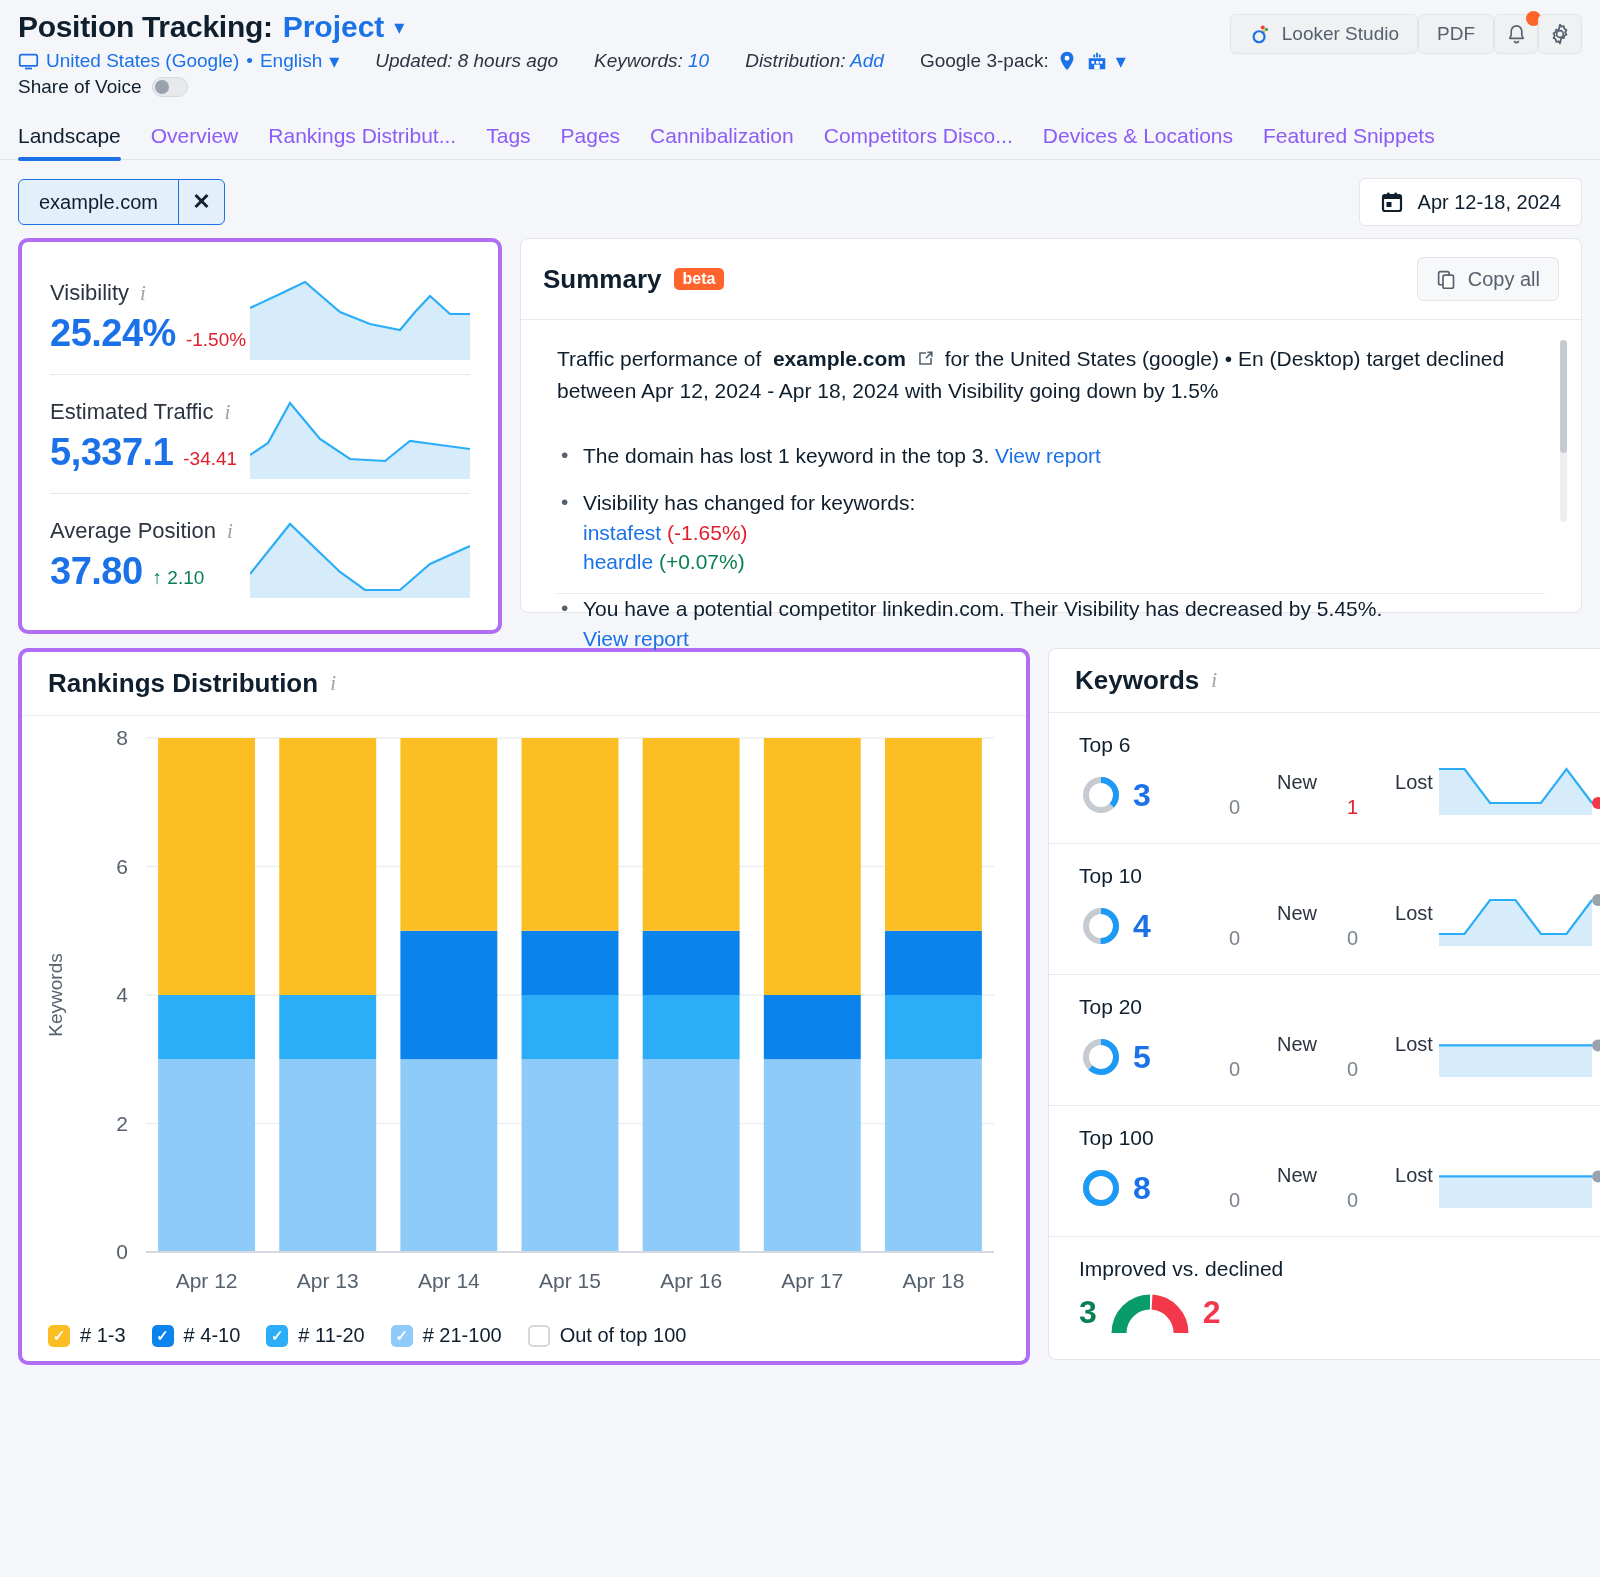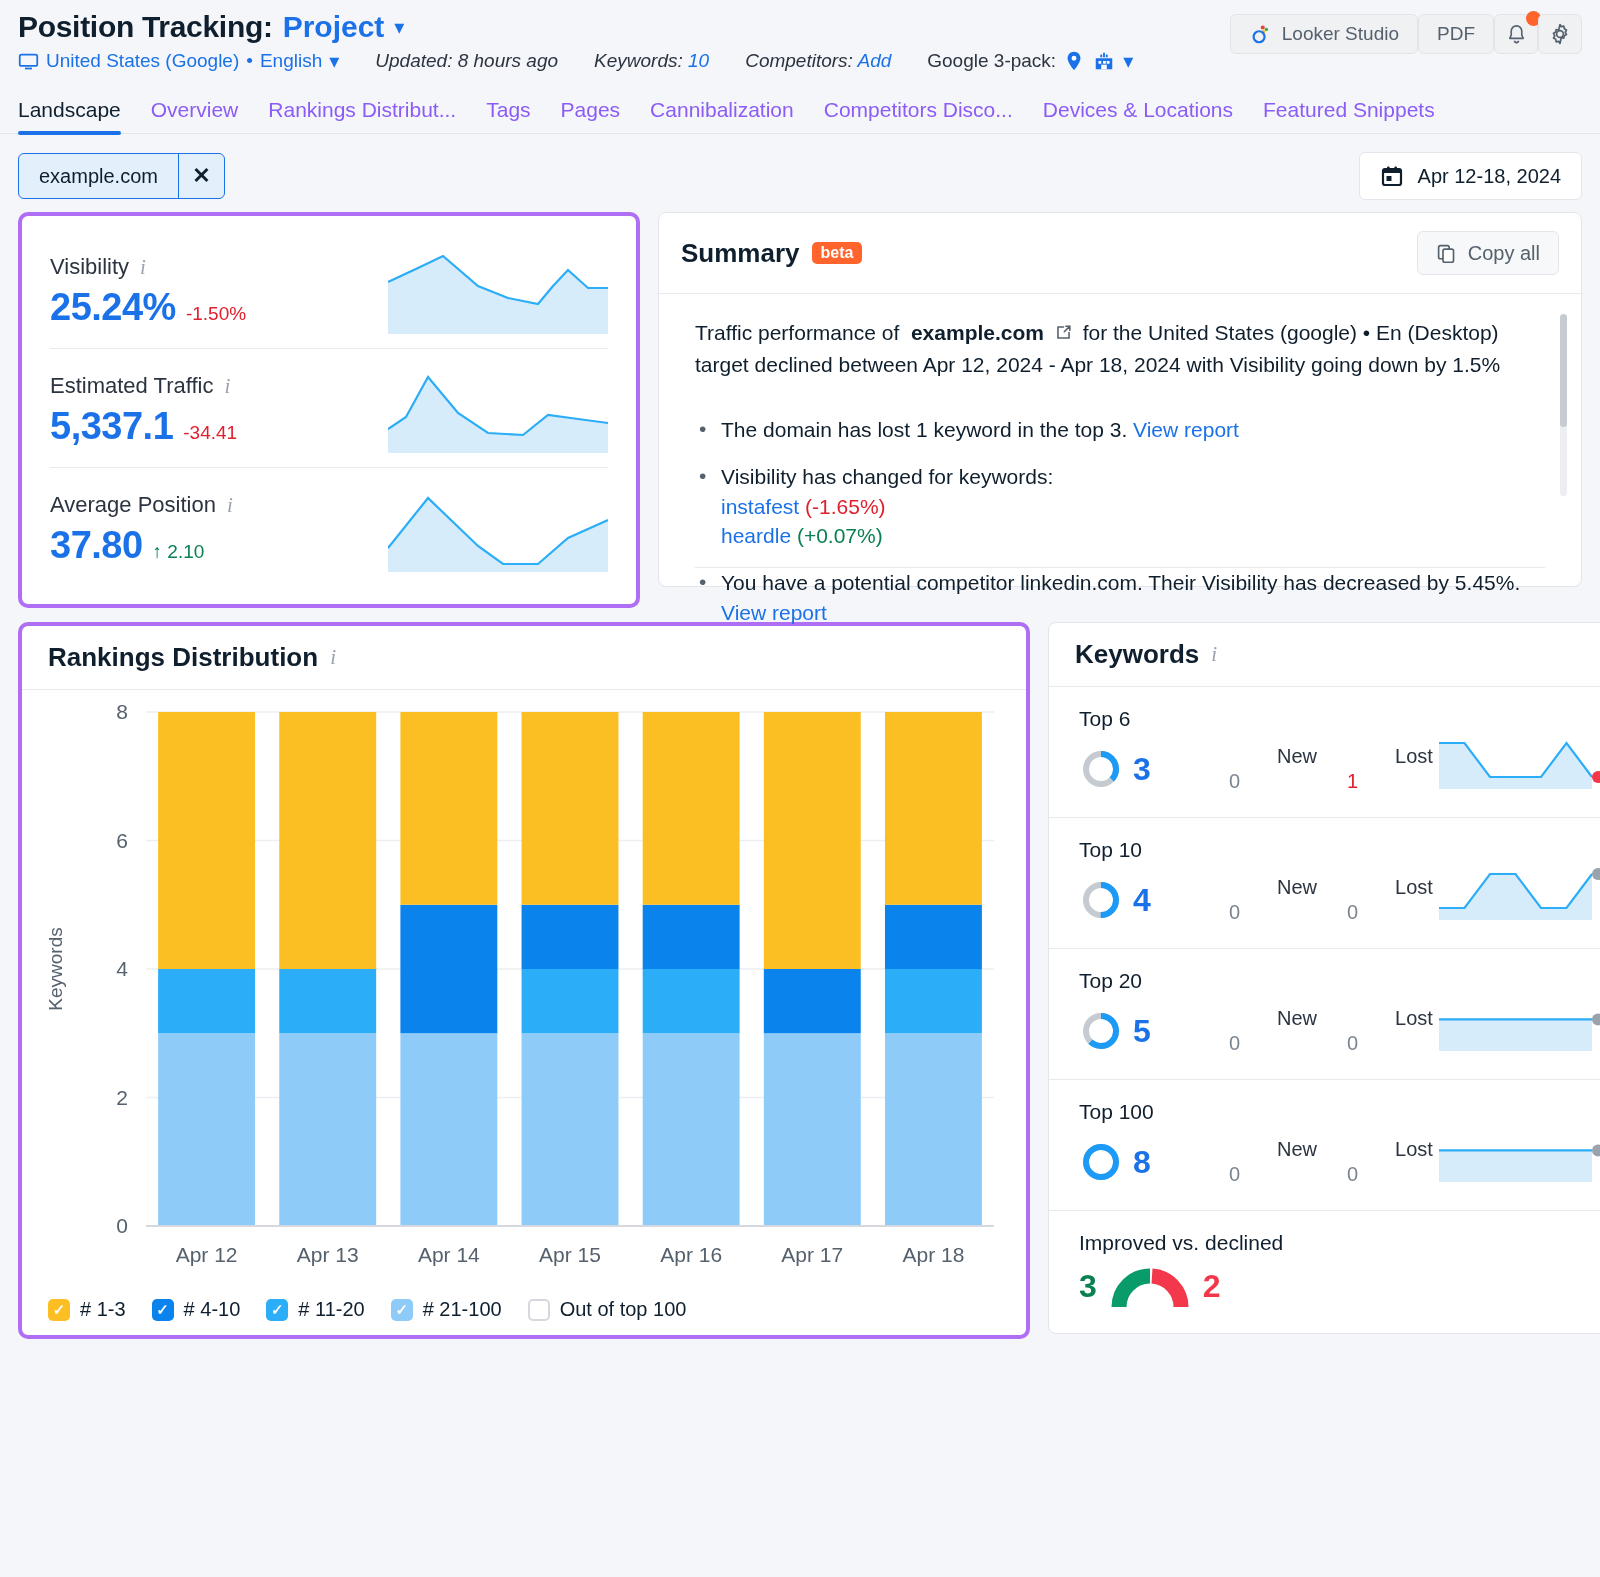--- a/index.html
+++ b/index.html
@@ -231,7 +231,7 @@
           </span>
 
           <span class="meta-item">
-            <span>Competitors:</span>
+            <span>Distribution:</span>
             <span class="lnk">Add</span>
           </span>
 

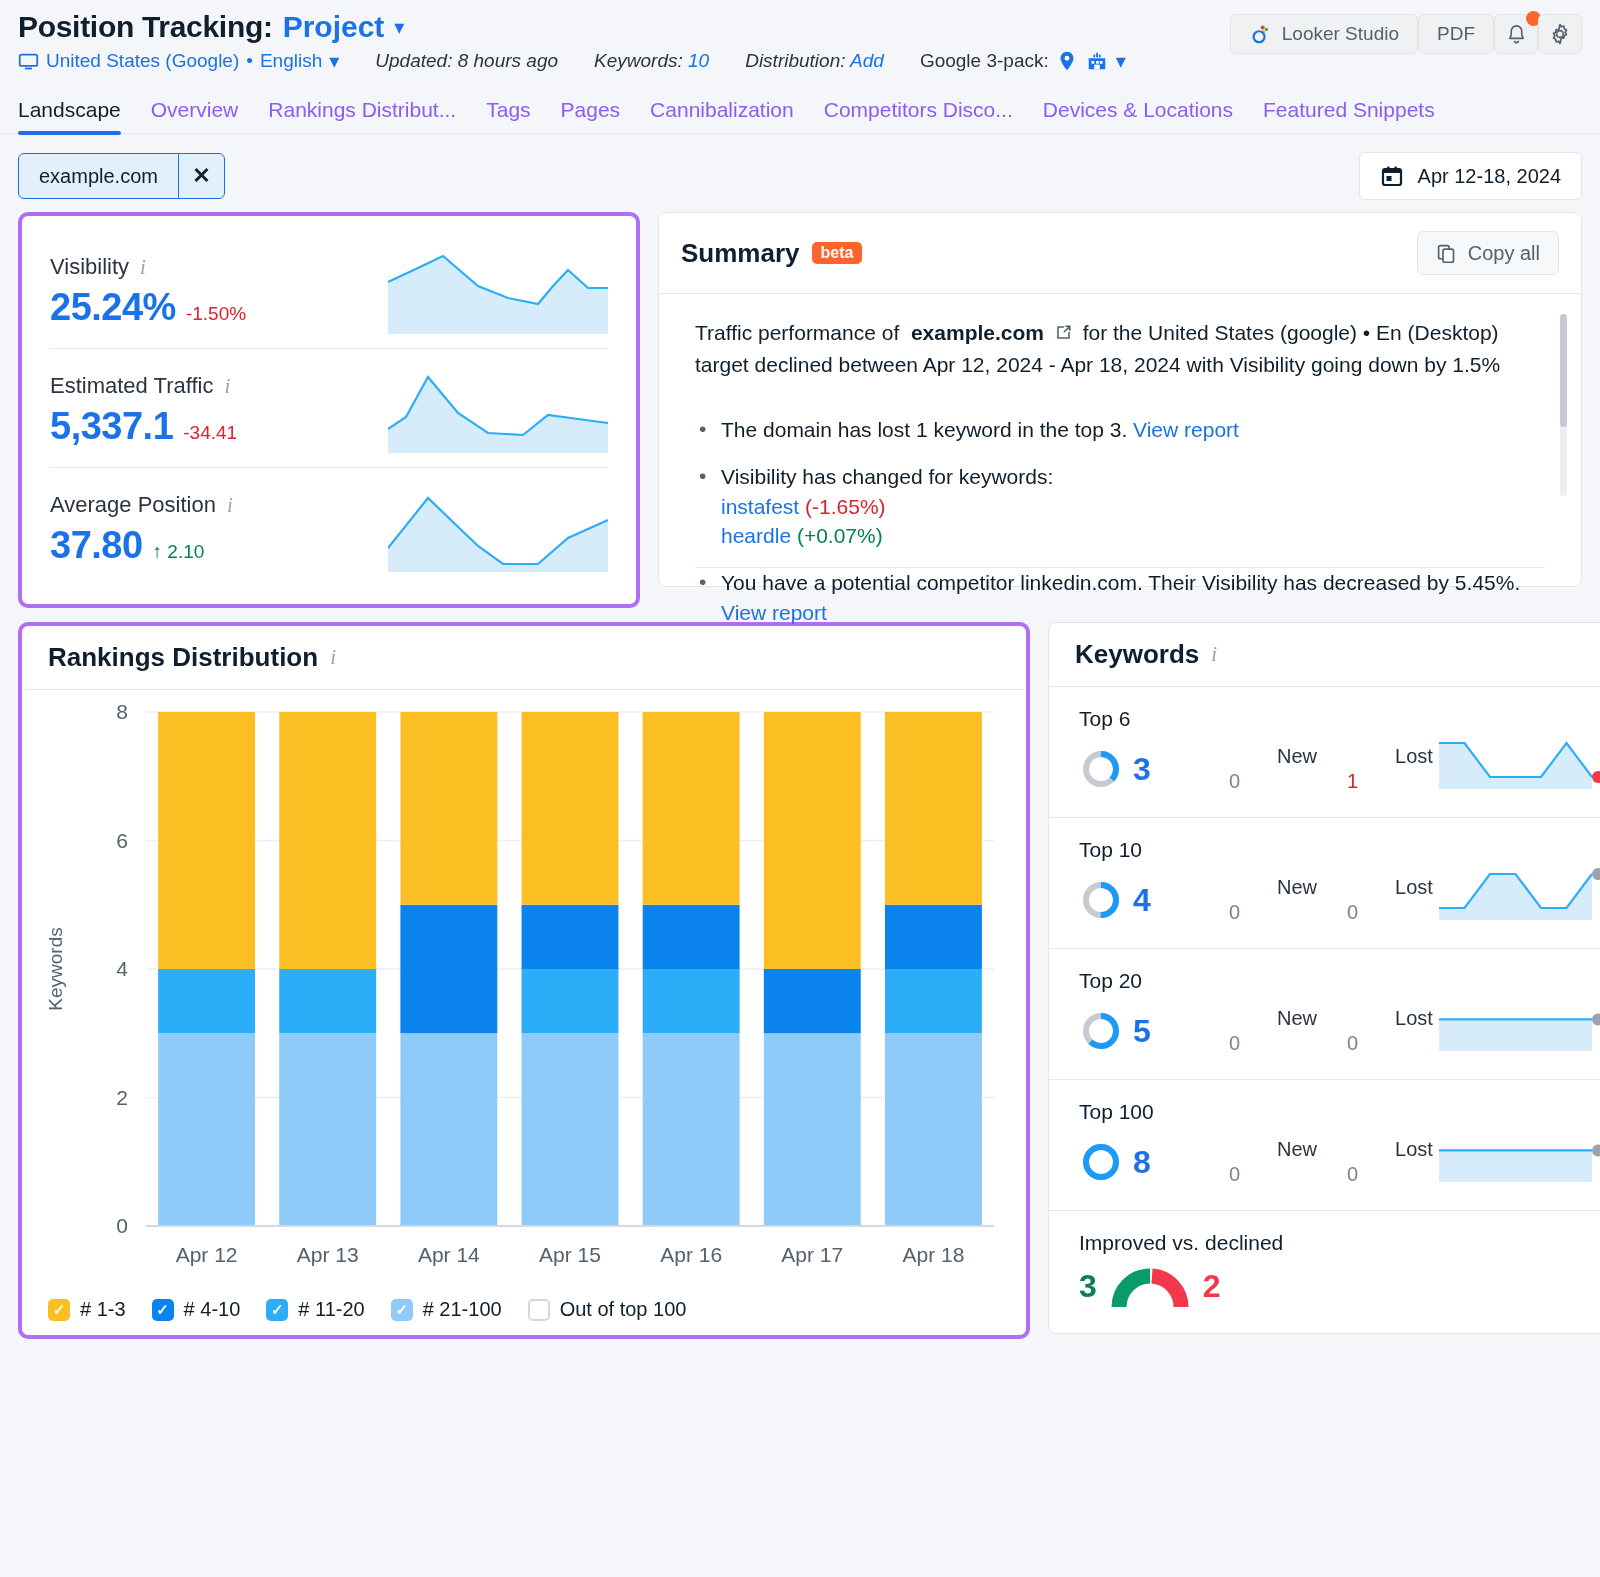--- a/index.html
+++ b/index.html
@@ -255,6 +255,10 @@
           </span>
         </div>
 
+        <div class="sov">
+          <span>Share of Voice</span>
+          <span class="toggle"></span>
+        </div>
       </div>
 
       <div class="hdr-actions">

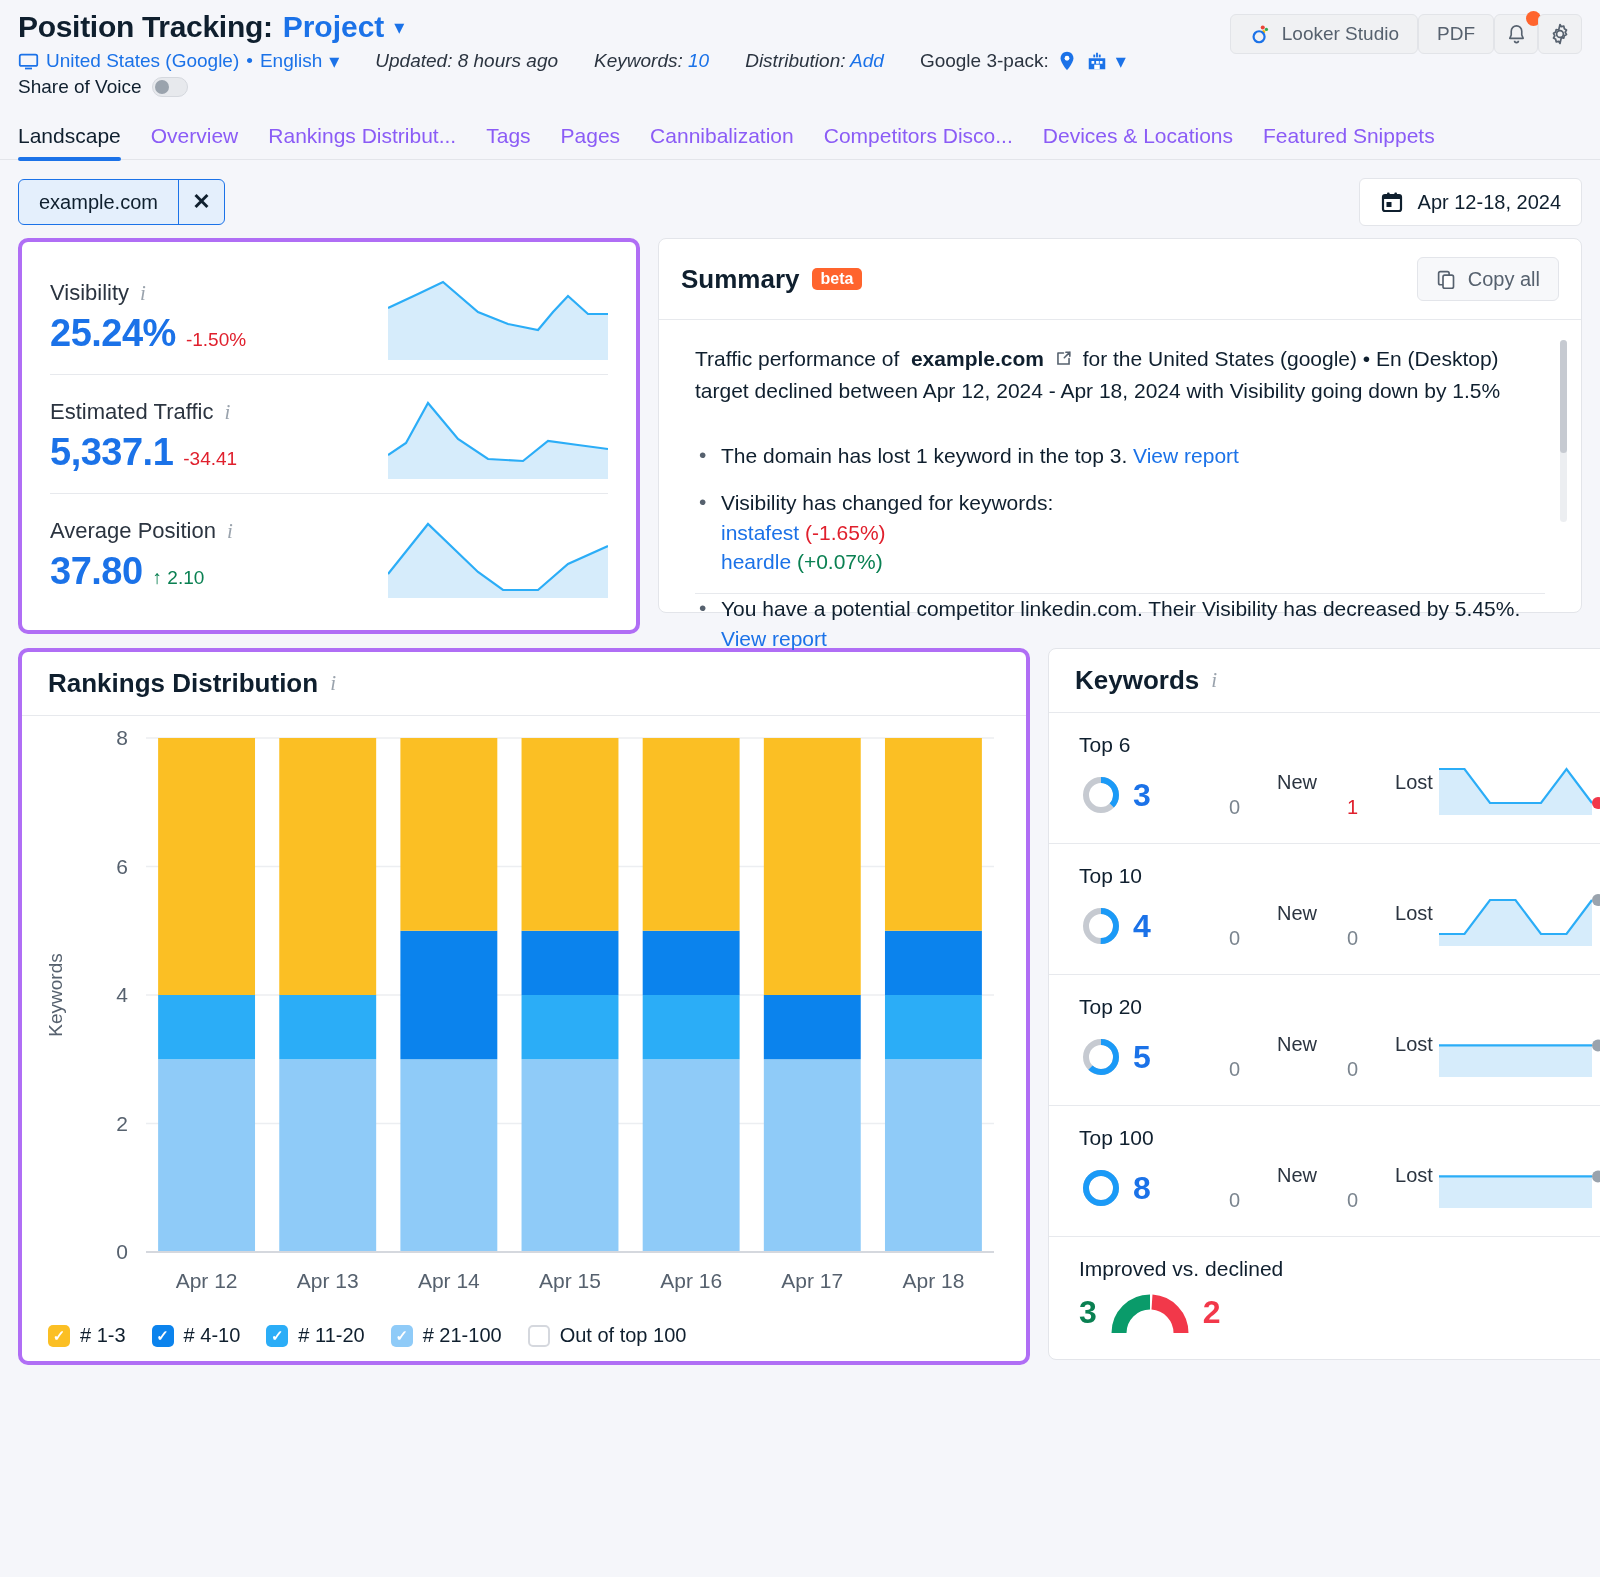--- a/index.html
+++ b/index.html
@@ -106,7 +106,7 @@
   .hl { border: 4px solid #b06ef5; border-radius: 10px; background: #fff; }
 
   
-  .metrics { width: 614px; padding: 14px 28px 18px 28px; }
+  .metrics { width: 476px; padding: 14px 28px 18px 28px; }
   .metric { padding: 22px 0 14px 0; display: flex; align-items: flex-start; justify-content: space-between; }
   .metric + .metric { border-top: 1px solid #e7e9ed; }
   .m-left { padding-top: 2px; }

